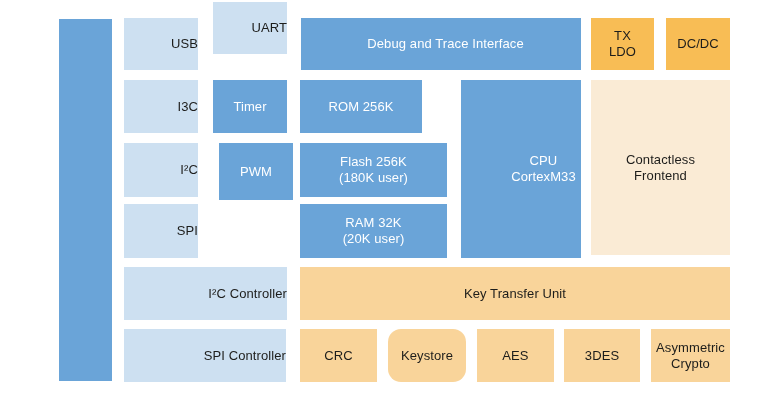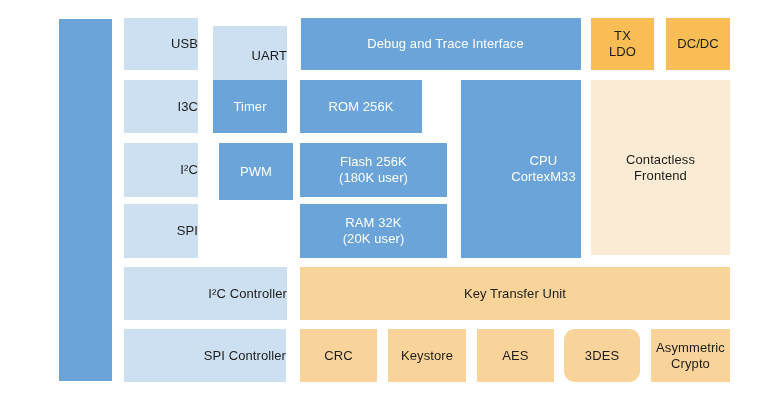--- a/index.html
+++ b/index.html
@@ -49,7 +49,7 @@
   <div class="block lightblue" style="left:124px;top:18px;width:74px;height:52px;">
     <span class="lbl">USB</span>
   </div>
-  <div class="block lightblue" style="left:213px;top:26px;width:74px;height:60px;">
+  <div class="block lightblue" style="left:213px;top:2px;width:74px;height:52px;">
     <span class="lbl">UART</span>
   </div>
   <div class="block blue" style="left:301px;top:18px;width:280px;height:52px;padding-left:9px;">

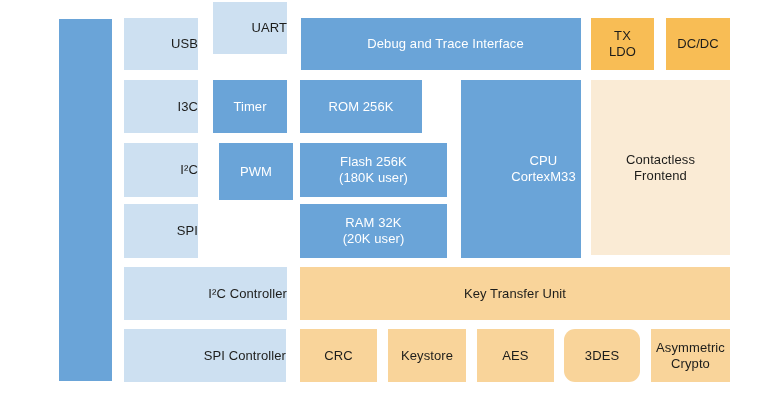--- a/index.html
+++ b/index.html
@@ -113,7 +113,7 @@
   <div class="block lightorange" style="left:300px;top:329px;width:77px;height:53px;">
     <span class="lbl">CRC</span>
   </div>
-  <div class="block lightorange" style="left:388px;top:329px;width:78px;height:53px;">
+  <div class="block lightorange" style="left:388px;top:329px;width:78px;height:53px;border-radius:13px;">
     <span class="lbl">Keystore</span>
   </div>
   <div class="block lightorange" style="left:477px;top:329px;width:77px;height:53px;">

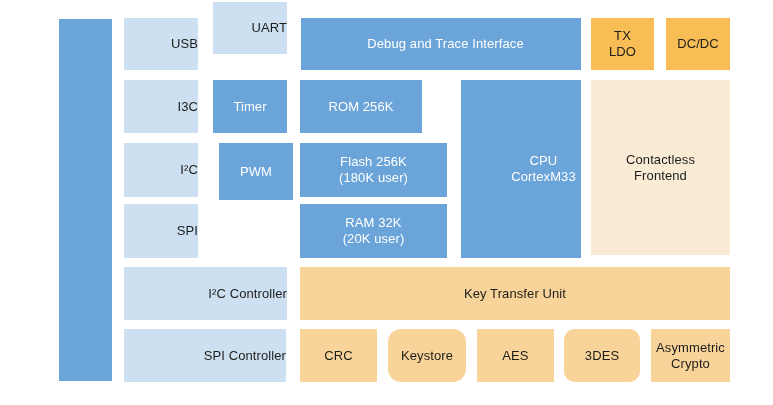--- a/index.html
+++ b/index.html
@@ -119,7 +119,7 @@
   <div class="block lightorange" style="left:477px;top:329px;width:77px;height:53px;">
     <span class="lbl">AES</span>
   </div>
-  <div class="block lightorange" style="left:564px;top:329px;width:76px;height:53px;border-radius:11px;">
+  <div class="block lightorange" style="left:564px;top:329px;width:76px;height:53px;">
     <span class="lbl">3DES</span>
   </div>
   <div class="block lightorange" style="left:651px;top:329px;width:79px;height:53px;">

